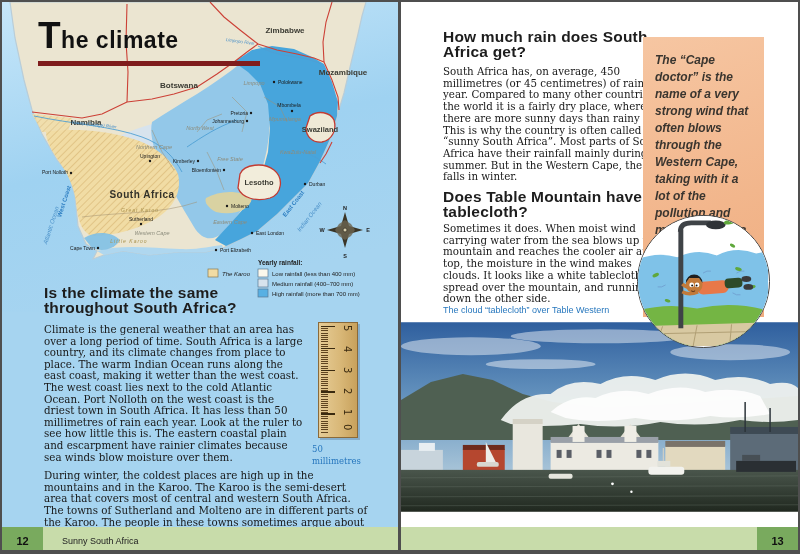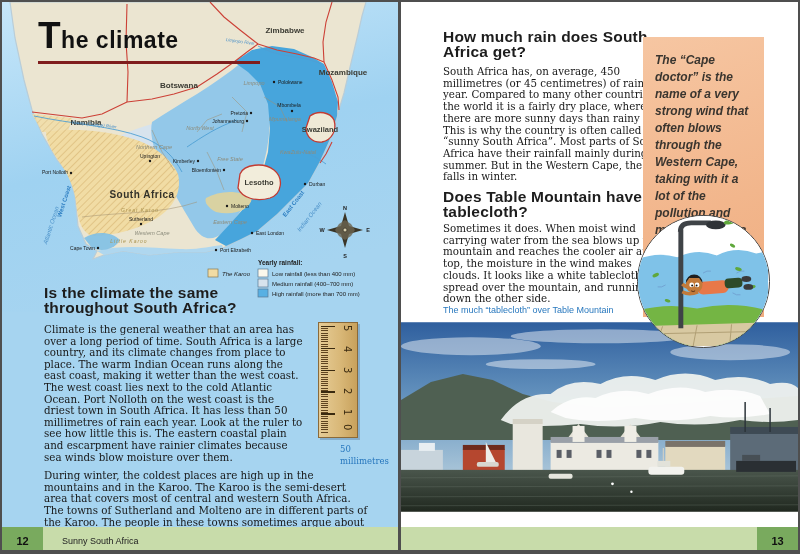--- a/index.html
+++ b/index.html
@@ -17,7 +17,7 @@
   .chapter-title {
     position:absolute; left:36px; top:16px; width:222px;
     font-size:23px; font-weight:bold; color:#111;
-    border-bottom:3px solid #7f1d1d; padding-bottom:3px; line-height:36px;
+    border-bottom:5px solid #7f1d1d; padding-bottom:3px; line-height:36px;
     letter-spacing:0.5px;
   }
   .chapter-title::first-letter { font-size:37px; }

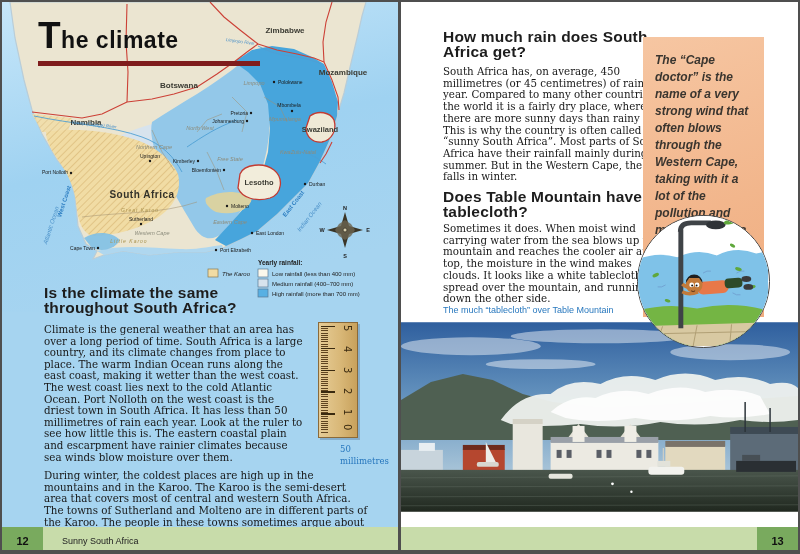--- a/index.html
+++ b/index.html
@@ -280,7 +280,7 @@
       <span>The “Cape doctor” is the name of a very strong wind that often blows through the Western Cape, taking with it a lot of the pollution and making the area healthier.</span>
     </div>
 
-    <div class="photo-caption">The much “tablecloth” over Table Mountain</div>
+    <div class="photo-caption">The cloud “tablecloth” over Table Western</div>
 
     <div class="photo">
       <svg width="397" height="190" viewBox="0 0 398 190">

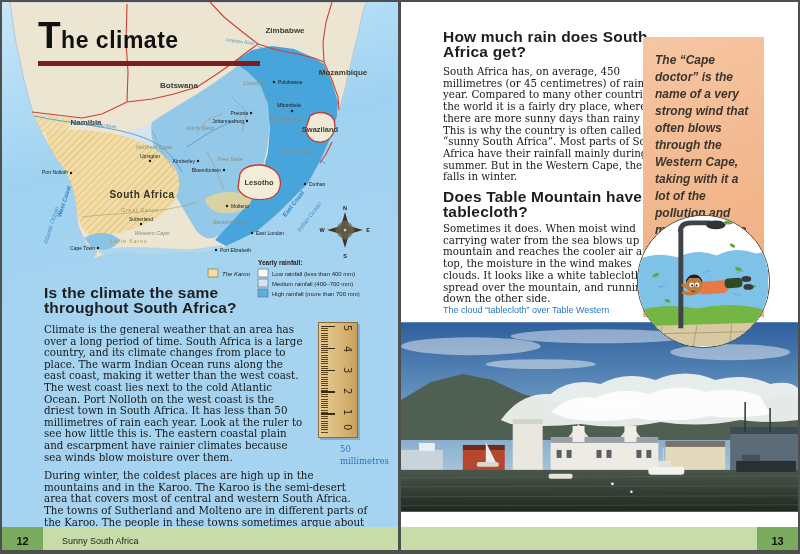--- a/index.html
+++ b/index.html
@@ -48,7 +48,7 @@
     font-family:"DejaVu Sans",sans-serif; font-size:10px; color:#3a2a10;
     transform:rotate(90deg); }
   .ruler-caption { position:absolute; left:0; top:122px; width:60px;
-    font-size:8.5px; color:#2878be;margin-left:28px; }
+    font-size:8.5px; color:#2878be; }
 
   
   .footer { position:absolute; left:0; bottom:0; width:100%; height:23px; background:#c8dcaa; }

